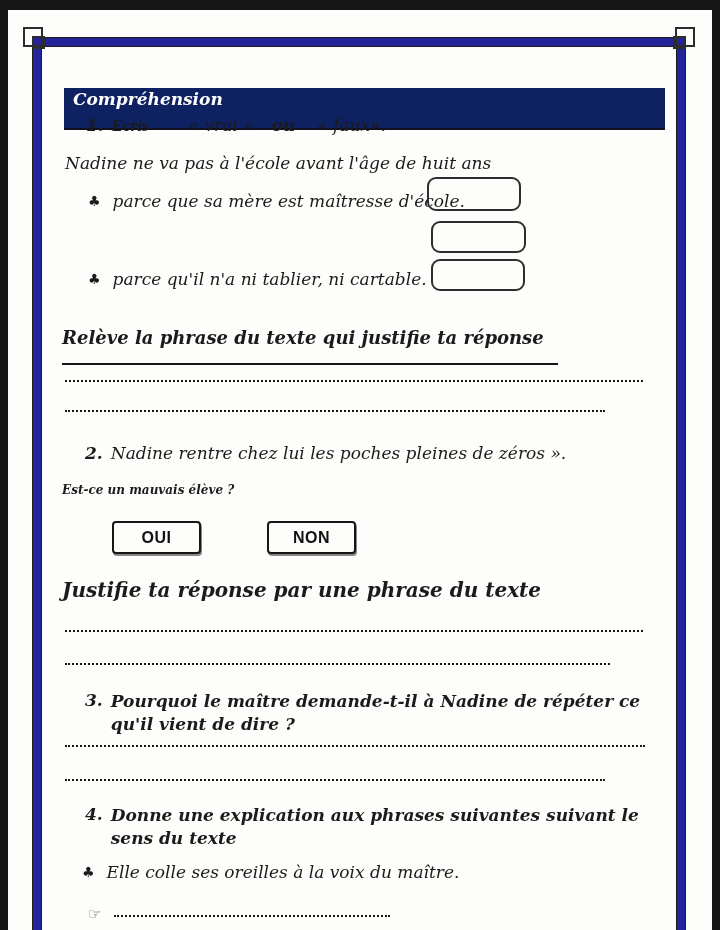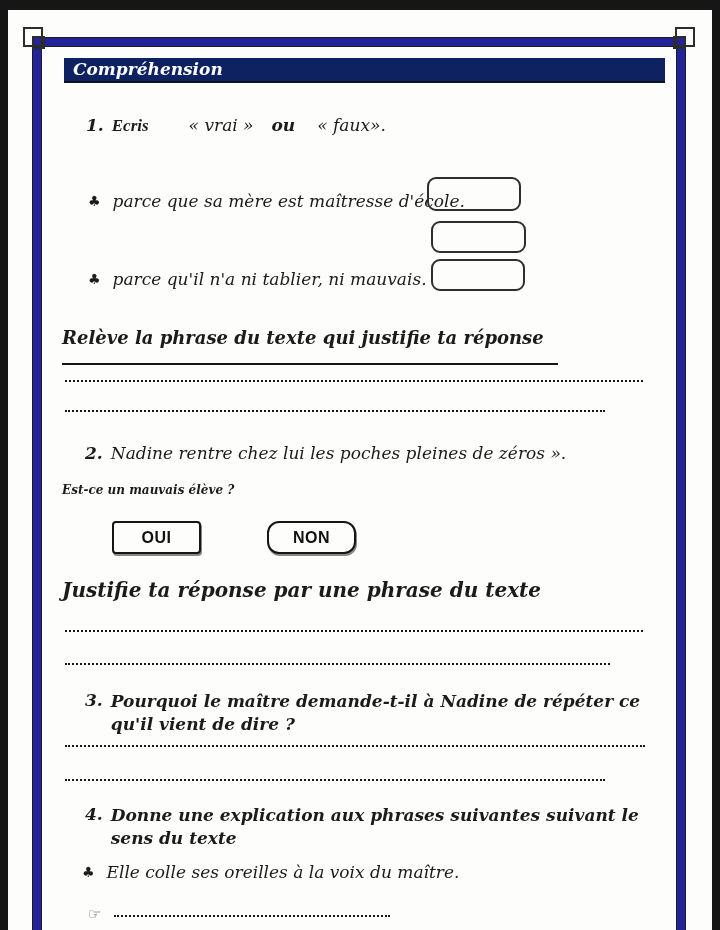--- a/index.html
+++ b/index.html
@@ -28,7 +28,7 @@
   .corner-tr .sq2{right:9px;top:9px;}
   
   .header-bar{
-    position:absolute;left:56px;top:48px;width:601px;height:25px;
+    position:absolute;left:56px;top:78px;width:601px;height:42px;
     background:#0e2161;border-bottom:2px solid #10131f;box-sizing:border-box;
   }
   .header-bar span{

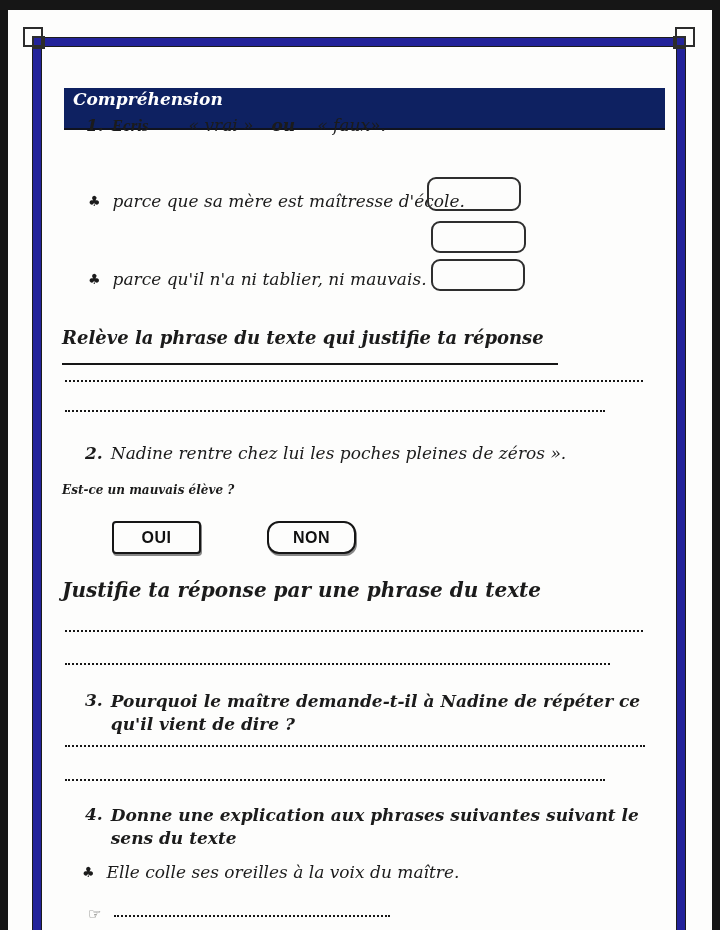--- a/index.html
+++ b/index.html
@@ -93,6 +93,7 @@
     <span class="bit num">1.</span><span class="bit verb">Ecris</span><span class="it vrai">« vrai »</span><span class="bit ou">ou</span><span class="it">« faux».</span>
   </div>
 
+  <div class="abs it" style="left:57px;top:143px;">Nadine ne va pas à l'école avant l'âge de huit ans</div>
 
   <div class="abs it" style="left:80px;top:181px;">
     <span class="club">♣</span><span>parce que sa mère est maîtresse d'école.</span>

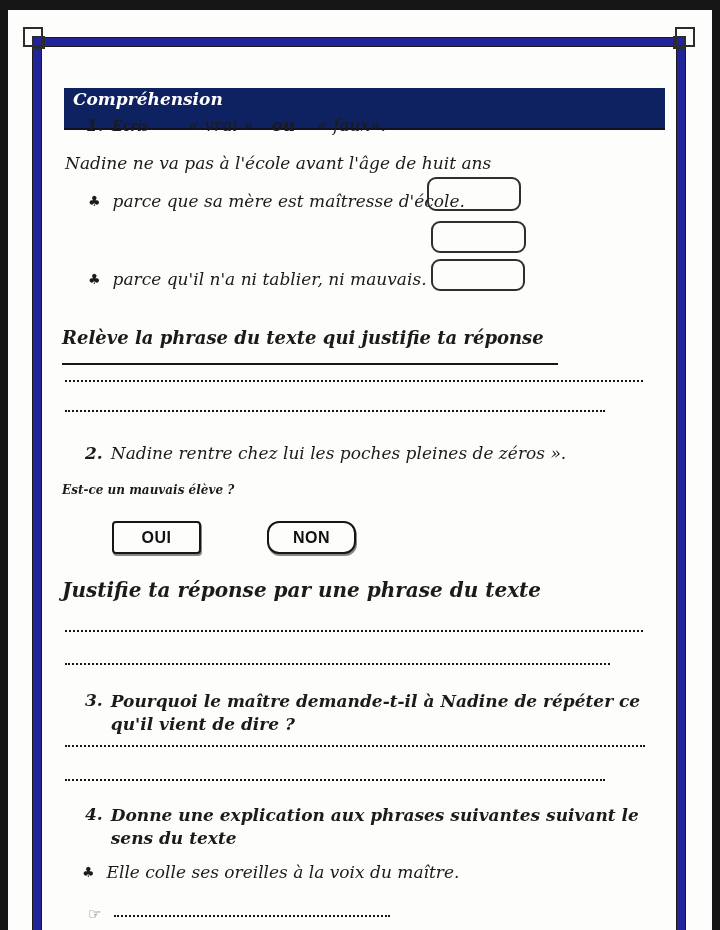--- a/index.html
+++ b/index.html
@@ -103,7 +103,7 @@
   <div class="vfbox" style="left:423px;top:211px;width:95px;height:32px;"></div>
 
   <div class="abs it" style="left:80px;top:259px;">
-    <span class="club">♣</span><span>parce qu'il n'a ni tablier, ni mauvais.</span>
+    <span class="club">♣</span><span>parce qu'il n'a ni tablier, ni cartable.</span>
   </div>
   <div class="vfbox" style="left:423px;top:249px;width:94px;height:32px;"></div>
 

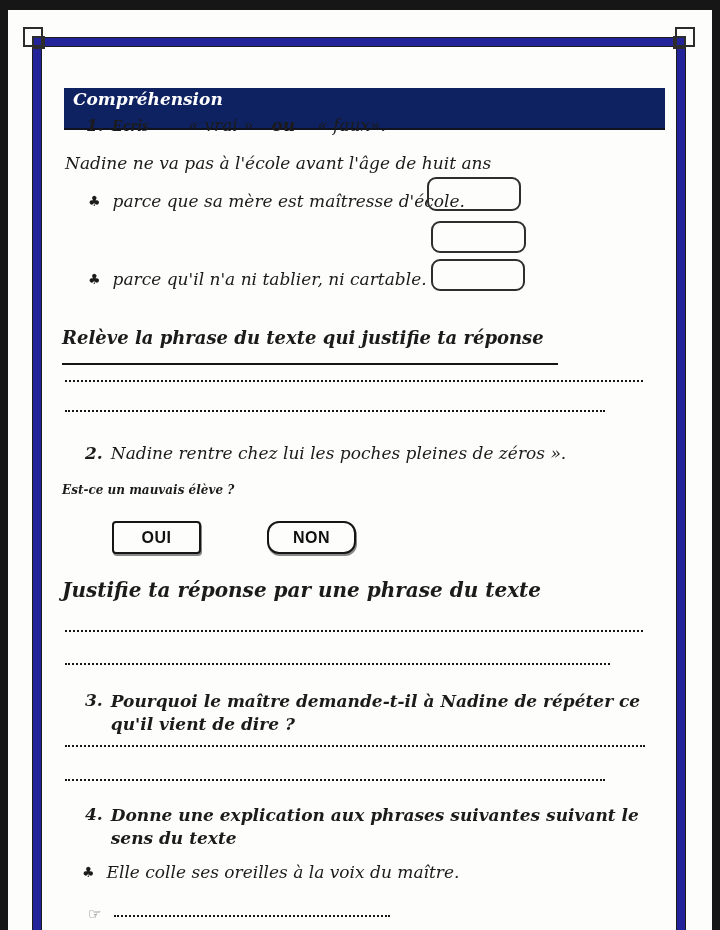--- a/index.html
+++ b/index.html
@@ -119,7 +119,7 @@
   <div class="abs bit" style="left:54px;top:473px;font-size:12px;">Est-ce un mauvais élève ?</div>
 
   <div class="choice" style="left:88px;top:511px;margin-left:16px;">OUI</div>
-  <div class="choice" style="left:259px;top:511px;border-radius:12px;">NON</div>
+  <div class="choice" style="left:259px;top:511px;">NON</div>
 
   <div class="abs bit" style="left:54px;top:568px;font-size:20px;">Justifie ta réponse par une phrase du texte</div>
   <div class="dots" style="left:57px;top:617px;width:578px;"></div>

